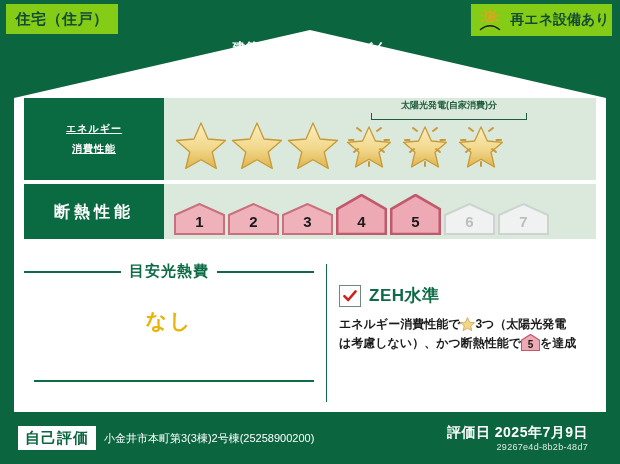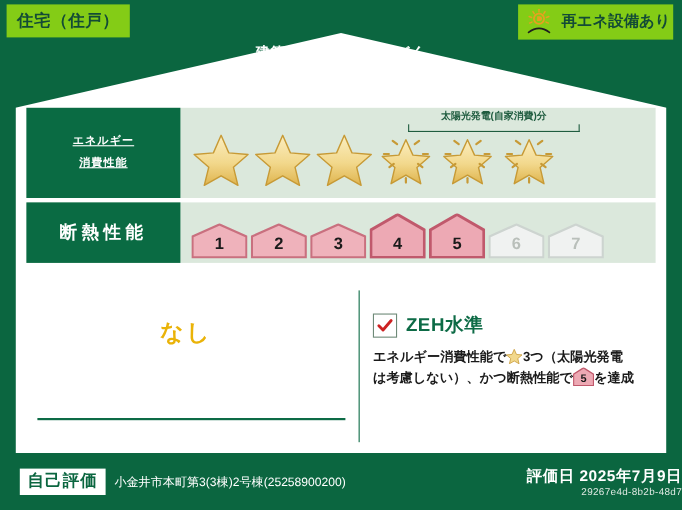--- a/index.html
+++ b/index.html
@@ -343,6 +343,11 @@
   <div id="bottom">
 
     <div id="cost-col">
+      <div id="cost-head">
+        <span class="hr"></span>
+        <span id="cost-head-text">目安光熱費</span>
+        <span class="hr"></span>
+      </div>
       <div id="cost-value">なし</div>
       <div id="cost-rule"></div>
     </div>

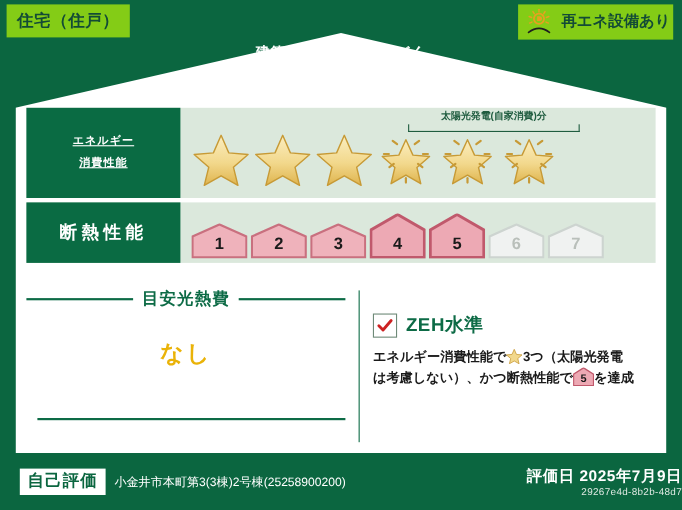--- a/index.html
+++ b/index.html
@@ -154,7 +154,7 @@
     padding:2px 7px;letter-spacing:1px;line-height:20px;
   }
   #building-name{color:#ffffff;font-size:11px;letter-spacing:0px;}
-  #footer-right{padding-right:0;text-align:right;color:#ffffff;}
+  #footer-right{padding-right:32px;text-align:right;color:#ffffff;}
   #eval-date{font-size:14px;font-weight:bold;line-height:18px;letter-spacing:0.5px;}
   #eval-id{font-size:9px;line-height:13px;letter-spacing:0.3px;color:#dfe9e2;}
 </style>

